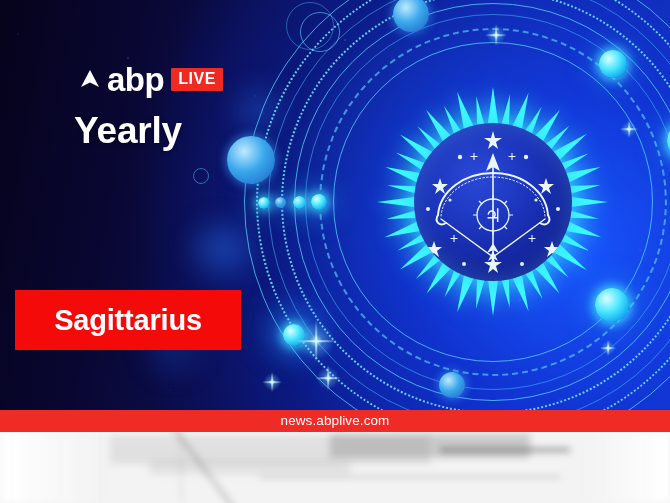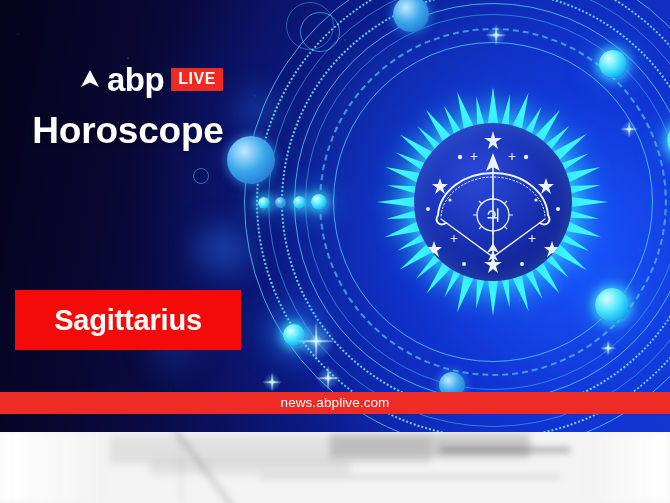--- a/index.html
+++ b/index.html
@@ -431,6 +431,7 @@
     </div>
 
     <div class="headline">
+      <span>Yearly</span>
       <span>Horoscope</span>
     </div>
 

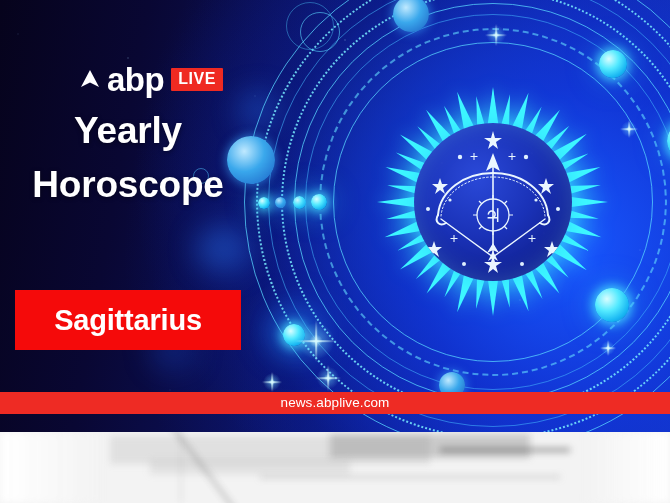--- a/index.html
+++ b/index.html
@@ -432,7 +432,6 @@
 
     <div class="headline">
       <span>Yearly</span>
-      <span>Horoscope</span>
     </div>
 
     <div class="sign-badge">

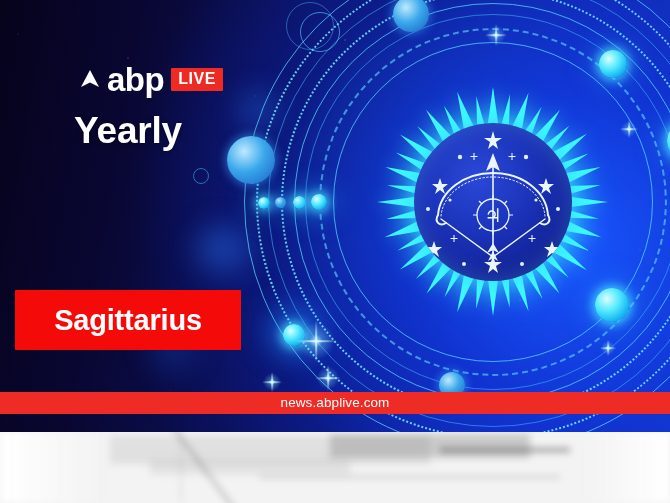--- a/index.html
+++ b/index.html
@@ -220,7 +220,7 @@
   
   .url-banner {
     position: absolute;
-    left: 0; top: 392px;
+    left: 0; top: 410px;
     width: 670px;
     height: 22px;
     background: #ee2b24;

